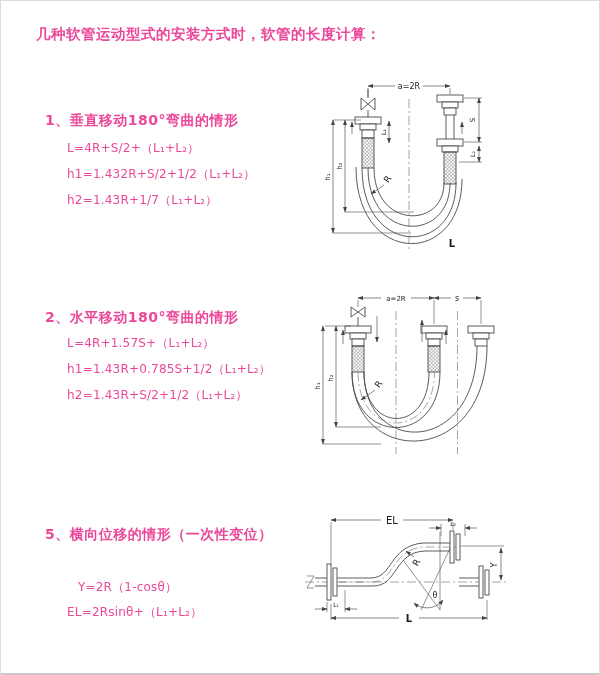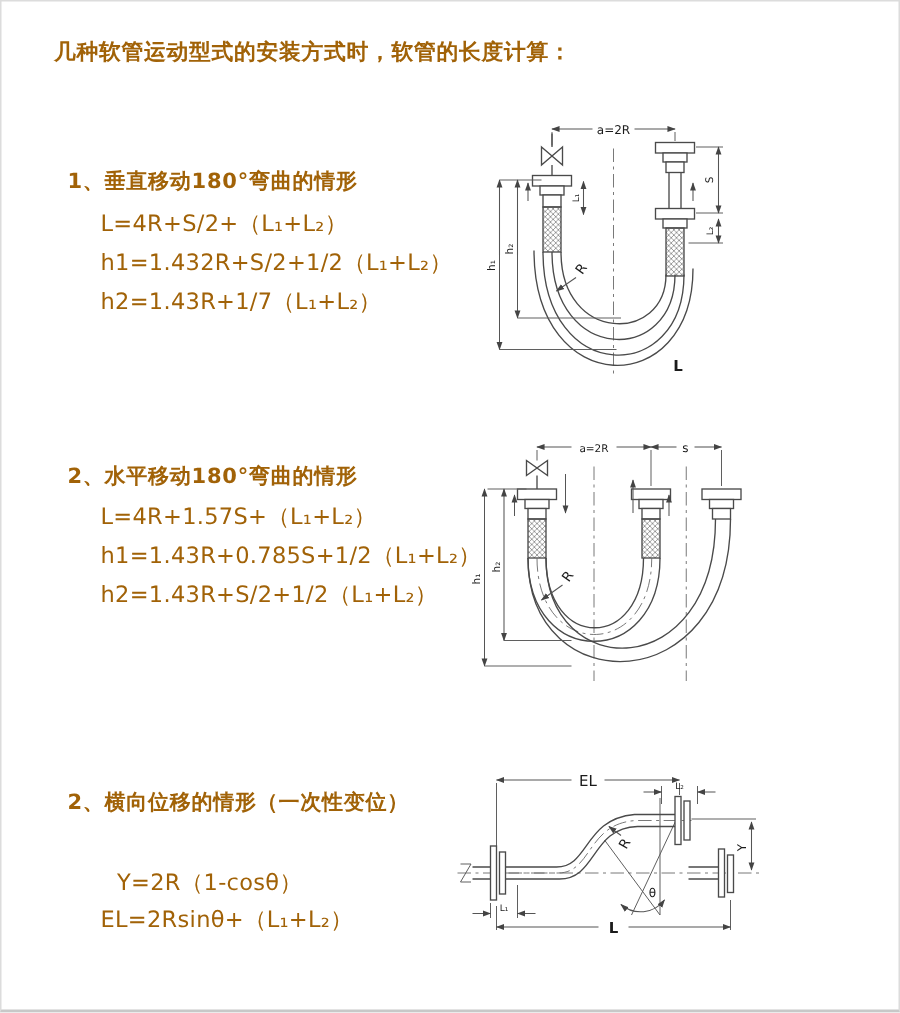--- a/index.html
+++ b/index.html
@@ -7,7 +7,7 @@
     position:relative;width:600px;height:675px;margin:0 auto;
     background:#ffffff;border:1px solid #dcdcdc;border-bottom:2px solid #c8c8c8;
     box-sizing:border-box;overflow:hidden;
-    font-family:"DejaVu Sans","Liberation Sans",sans-serif;color:#a16207;
+    font-family:"DejaVu Sans","Liberation Sans",sans-serif;color:#ec4899;
   }
   .abs{position:absolute;}
   .title{font-size:14.5px;font-weight:bold;letter-spacing:0.5px;white-space:nowrap;}

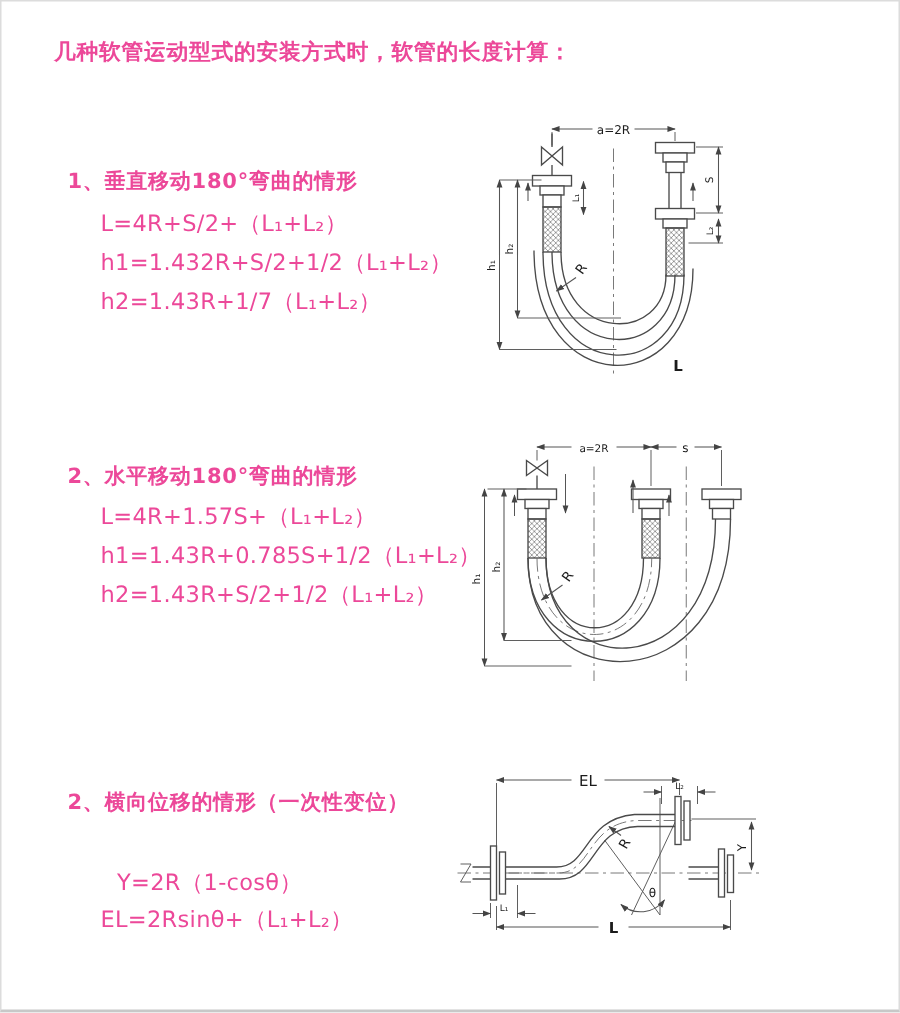--- a/index.html
+++ b/index.html
@@ -12,7 +12,7 @@
   .abs{position:absolute;}
   .title{font-size:14.5px;font-weight:bold;letter-spacing:0.5px;white-space:nowrap;}
   .sec-h{font-size:14px;font-weight:bold;letter-spacing:0.5px;white-space:nowrap;}
-  .formula{font-size:15px;font-weight:500;letter-spacing:0.2px;white-space:nowrap;}
+  .formula{font-size:12px;font-weight:500;letter-spacing:0.2px;white-space:nowrap;}
   svg{display:block;overflow:visible;}
   svg text{font-family:"DejaVu Sans","Liberation Sans",sans-serif;fill:#1b1b1b;}
   .draw{stroke:#4a4a4a;stroke-width:0.9;fill:none;}

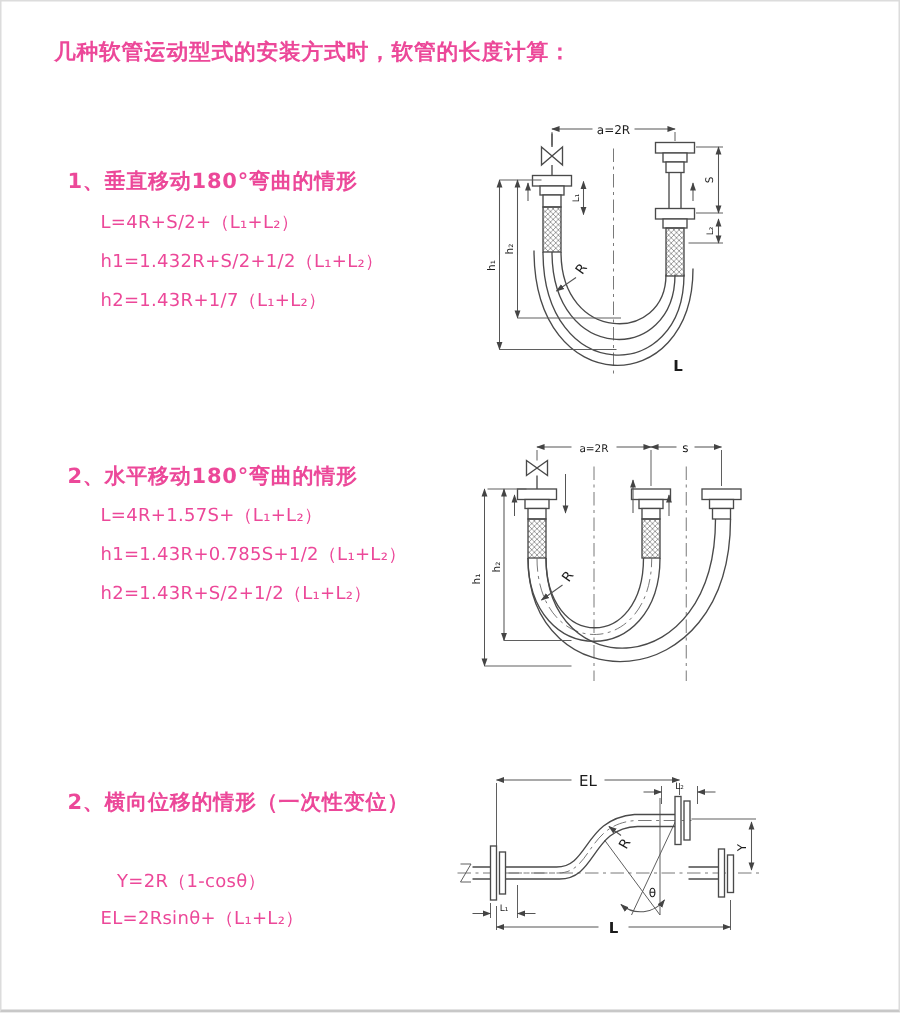--- a/index.html
+++ b/index.html
@@ -38,7 +38,7 @@
   <div class="abs formula" style="left:66px;top:360px;">h1=1.43R+0.785S+1/2（L₁+L₂）</div>
   <div class="abs formula" style="left:66px;top:386px;">h2=1.43R+S/2+1/2（L₁+L₂）</div>
 
-  <div class="abs sec-h" style="left:44px;top:525px;">2、横向位移的情形（一次性变位）</div>
+  <div class="abs sec-h" style="left:44px;top:525px;">5、横向位移的情形（一次性变位）</div>
   <div class="abs formula" style="left:77px;top:578px;">Y=2R（1-cosθ）</div>
   <div class="abs formula" style="left:66px;top:603px;">EL=2Rsinθ+（L₁+L₂）</div>
 

